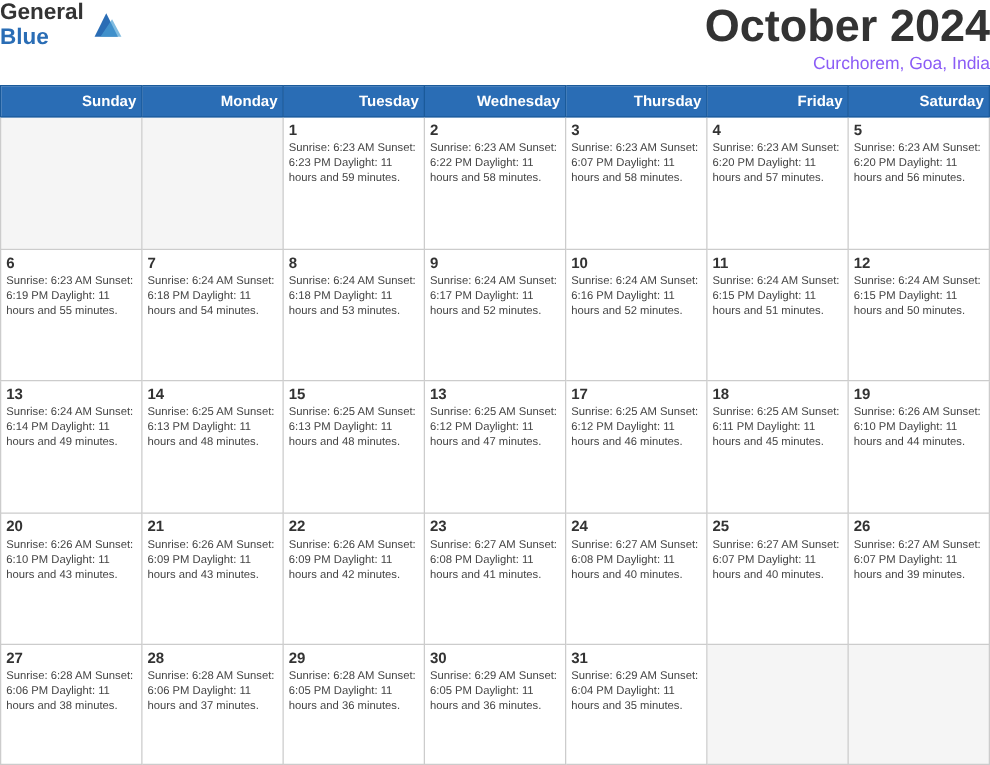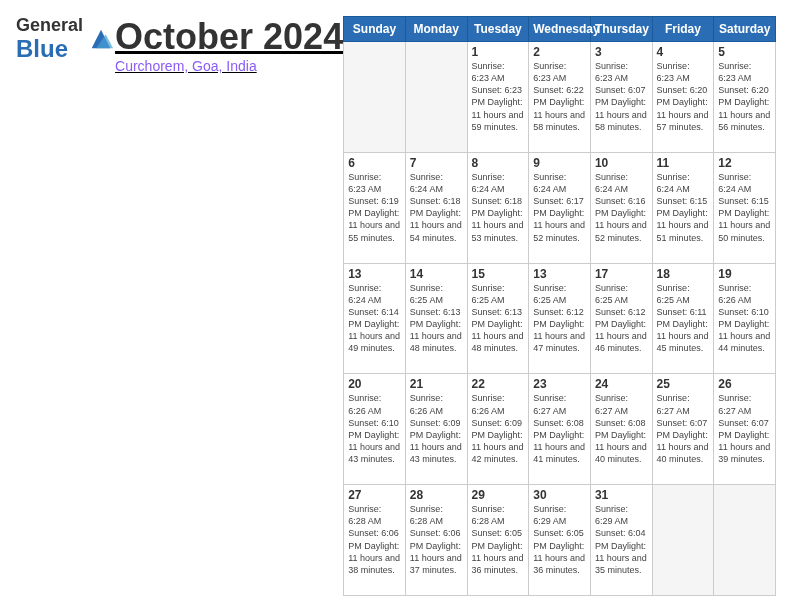--- a/index.html
+++ b/index.html
@@ -13,9 +13,8 @@
     .page {
       width: 792px;
       height: 612px;
-      padding: 16px;
       display: flex;
-      flex-direction: row;
+      flex-direction: column;
     }
     .header {
       display: flex;

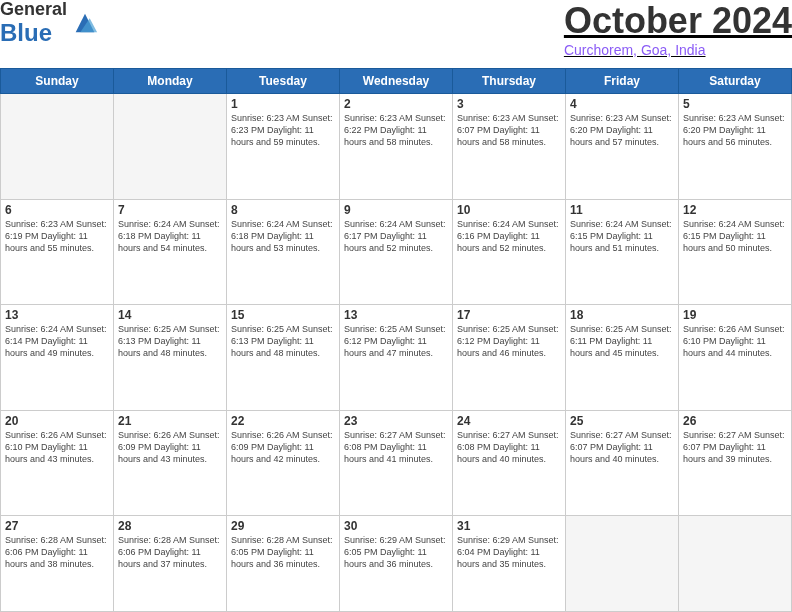--- a/index.html
+++ b/index.html
@@ -37,7 +37,7 @@
       color: #333;
     }
     .logo-blue {
-      font-size: 24px;
+      font-size: 18px;
       font-weight: bold;
       color: #2a6db5;
     }

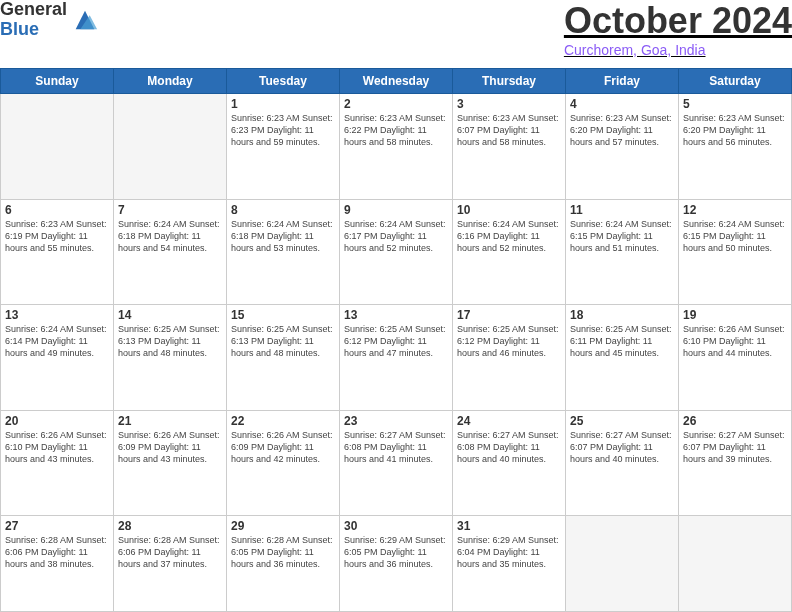--- a/index.html
+++ b/index.html
@@ -47,8 +47,7 @@
       margin-left: 4px;
     }
     .title-section {
-      text-align: left;
-      text-decoration: underline;
+      text-align: right;
     }
     .month-title {
       font-size: 36px;

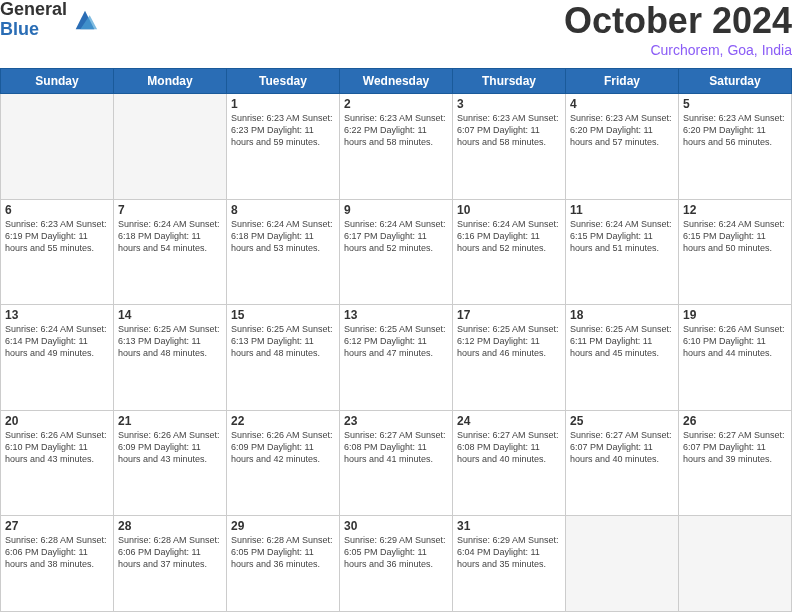--- a/index.html
+++ b/index.html
@@ -71,7 +71,7 @@
       font-size: 12px;
       font-weight: bold;
       padding: 5px 4px;
-      text-align: center;
+      text-align: right;
       border: 1px solid #1a5a9a;
     }
     .calendar td {

